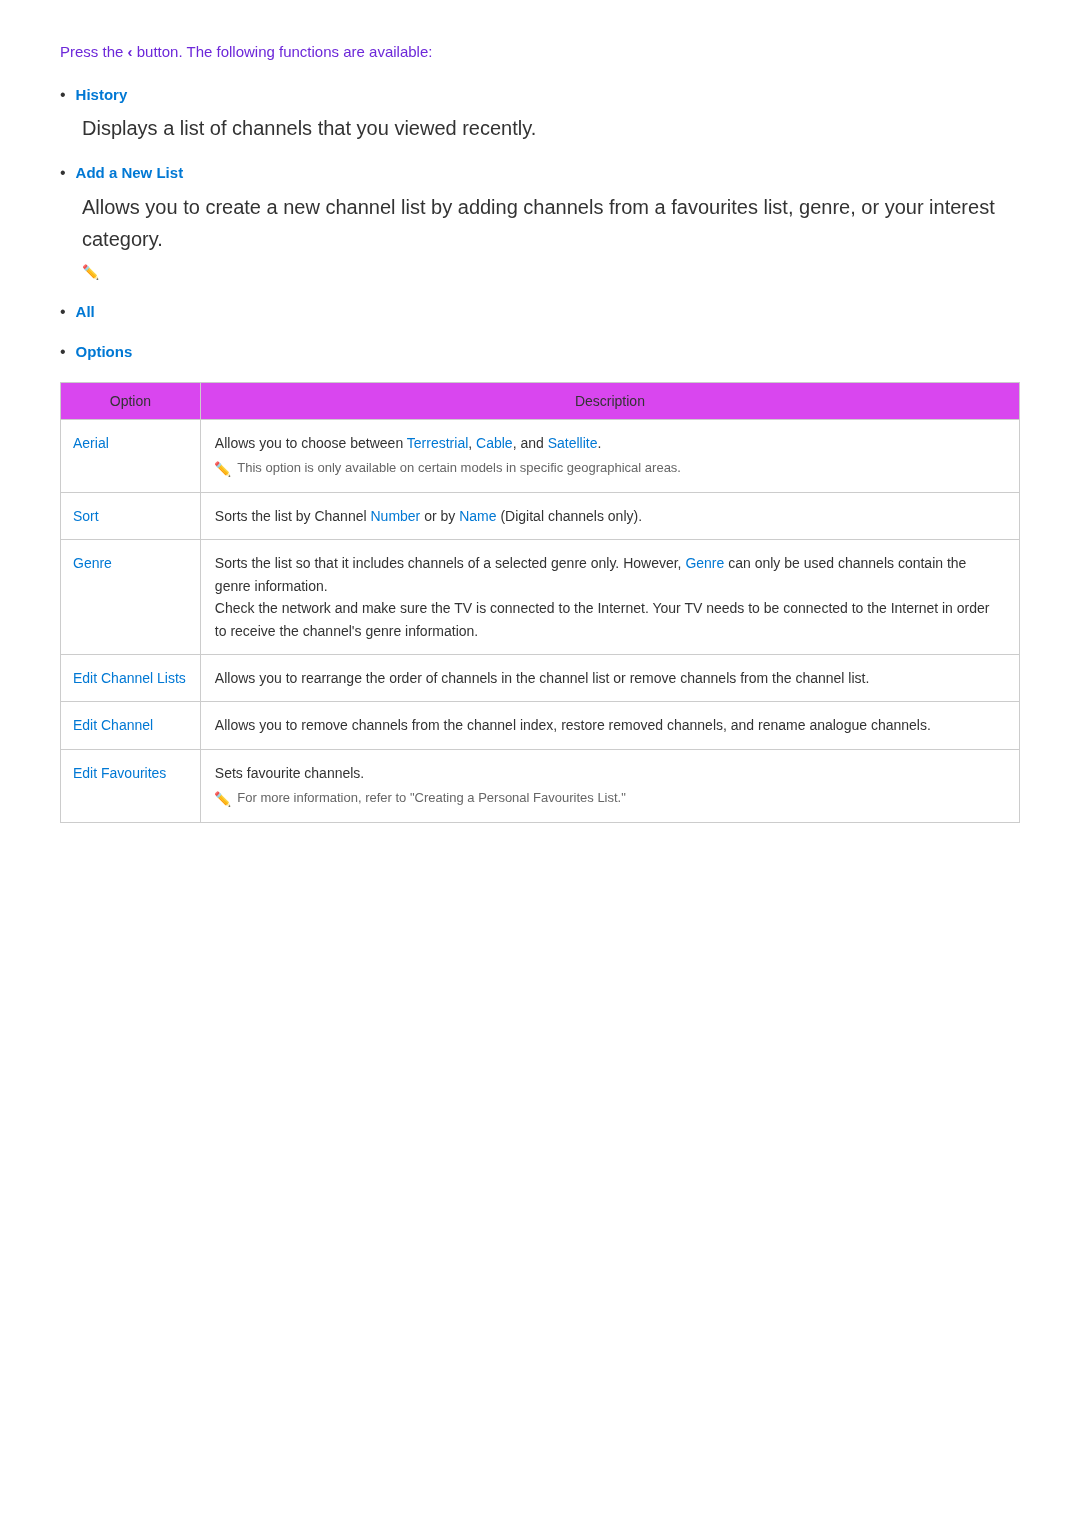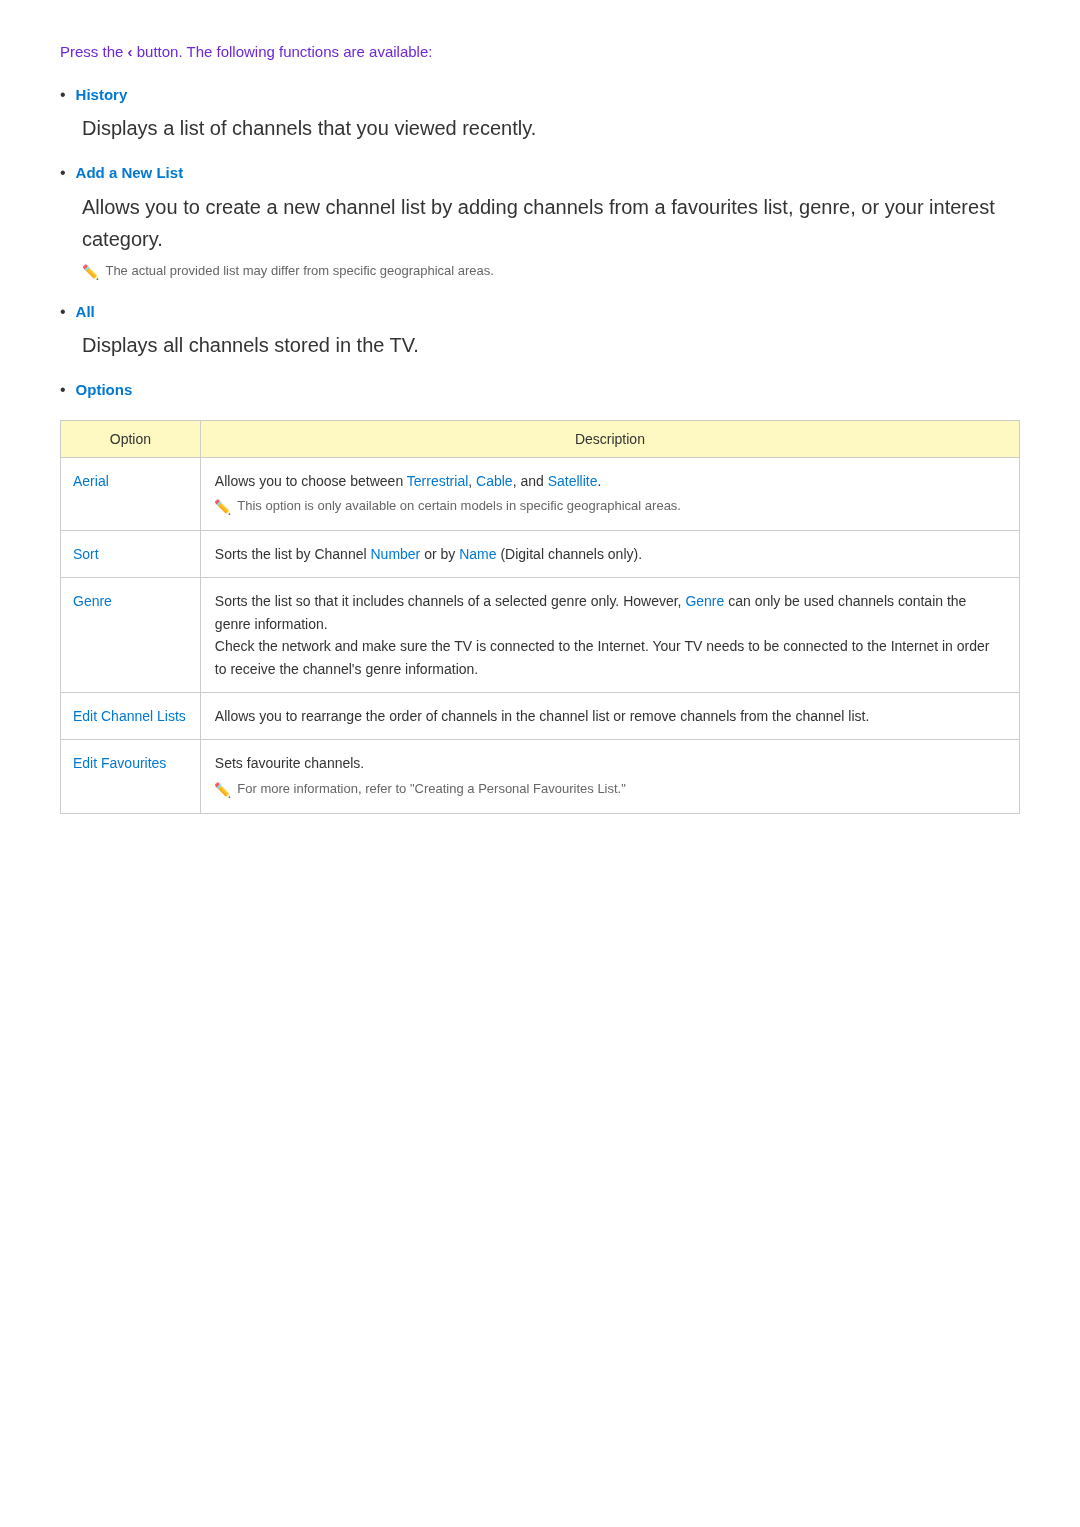--- a/index.html
+++ b/index.html
@@ -156,7 +156,6 @@
   <p class="bullet-description">Allows you to create a new channel list by adding channels from a favourites list, genre, or your interest category.</p>
   <div class="note-block">
     <span class="note-icon">✏️</span>
-    <span>The actual provided list may differ from specific geographical areas.</span>
   </div>
 </div>
 

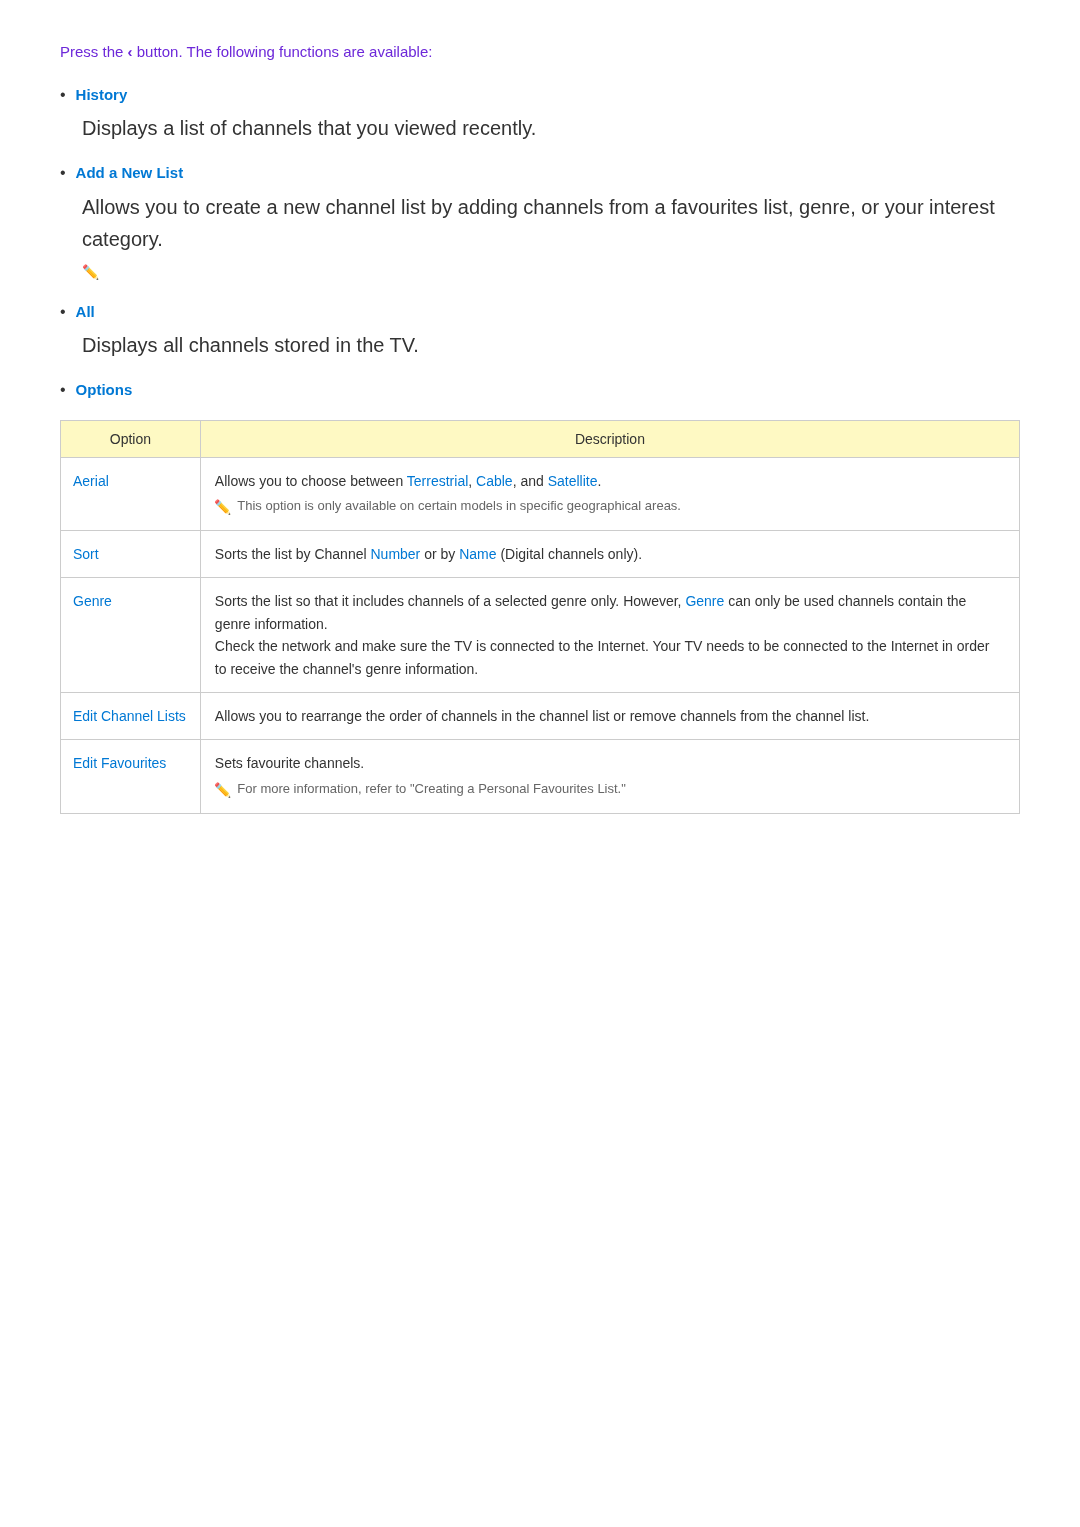--- a/index.html
+++ b/index.html
@@ -164,7 +164,6 @@
     <span class="bullet-dot">•</span>
     <a class="bullet-link" href="#">All</a>
   </div>
-  <p class="bullet-description">Displays all channels stored in the TV.</p>
 </div>
 
 <div class="bullet-section">

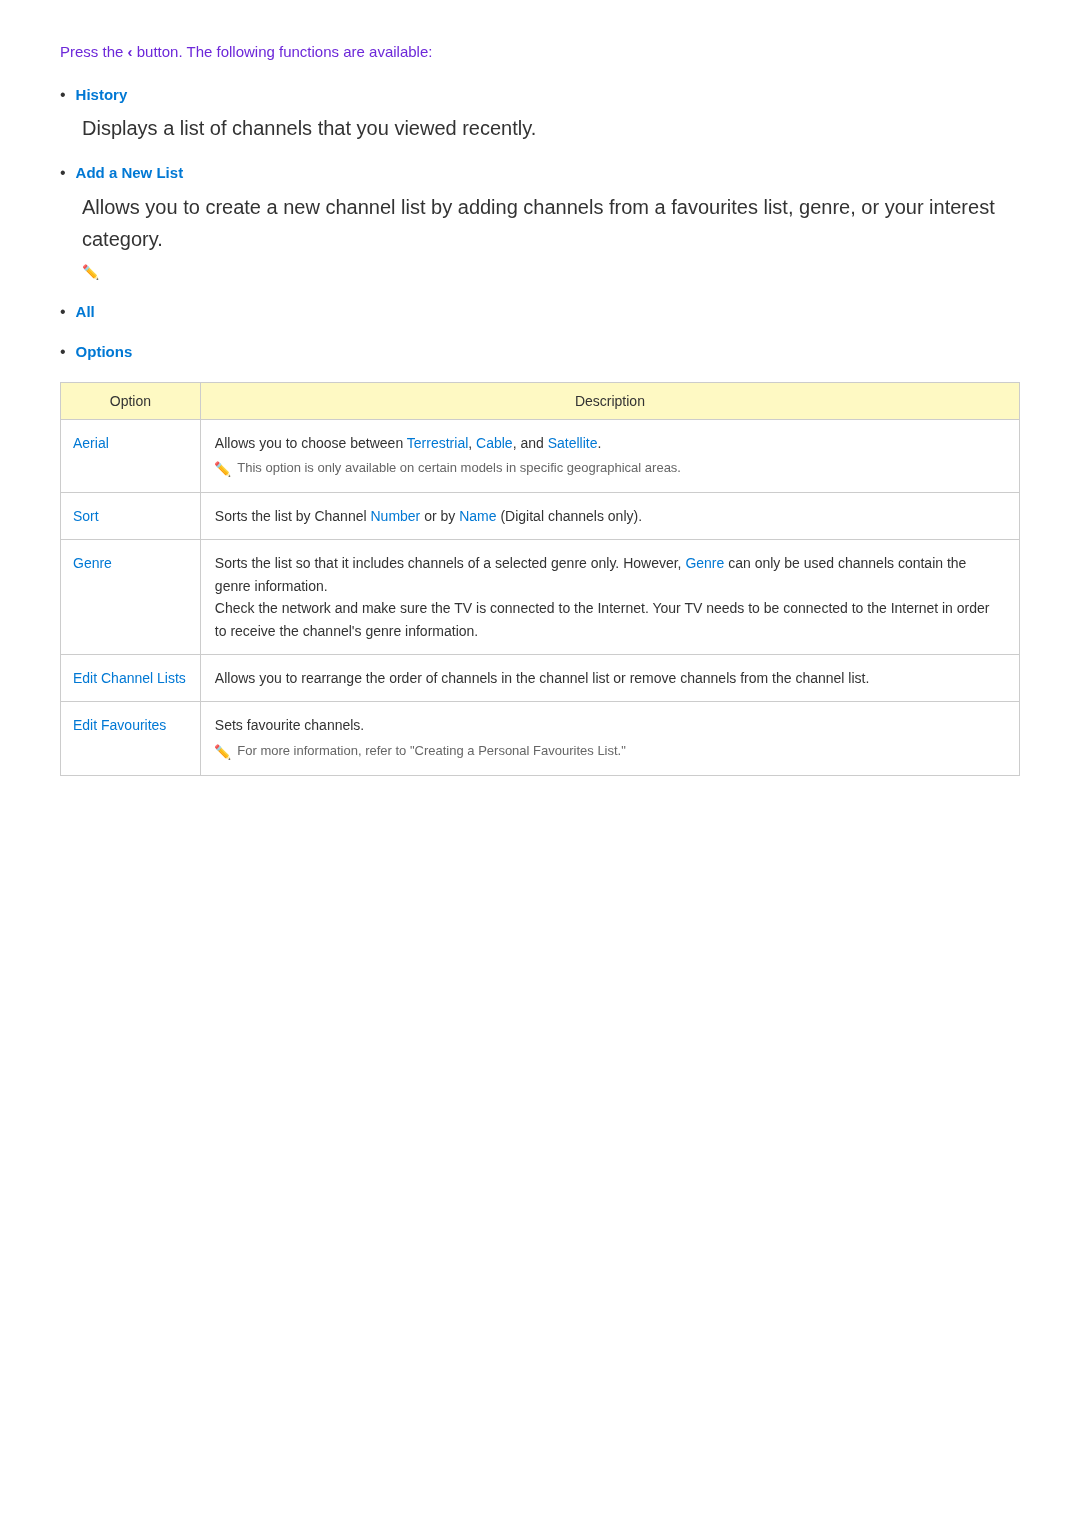--- a/index.html
+++ b/index.html
@@ -86,7 +86,7 @@
     }
 
     .options-table th {
-      background-color: #fef9c3;
+      background-color: #d946ef;
       padding: 10px 14px;
       text-align: center;
       font-weight: normal;

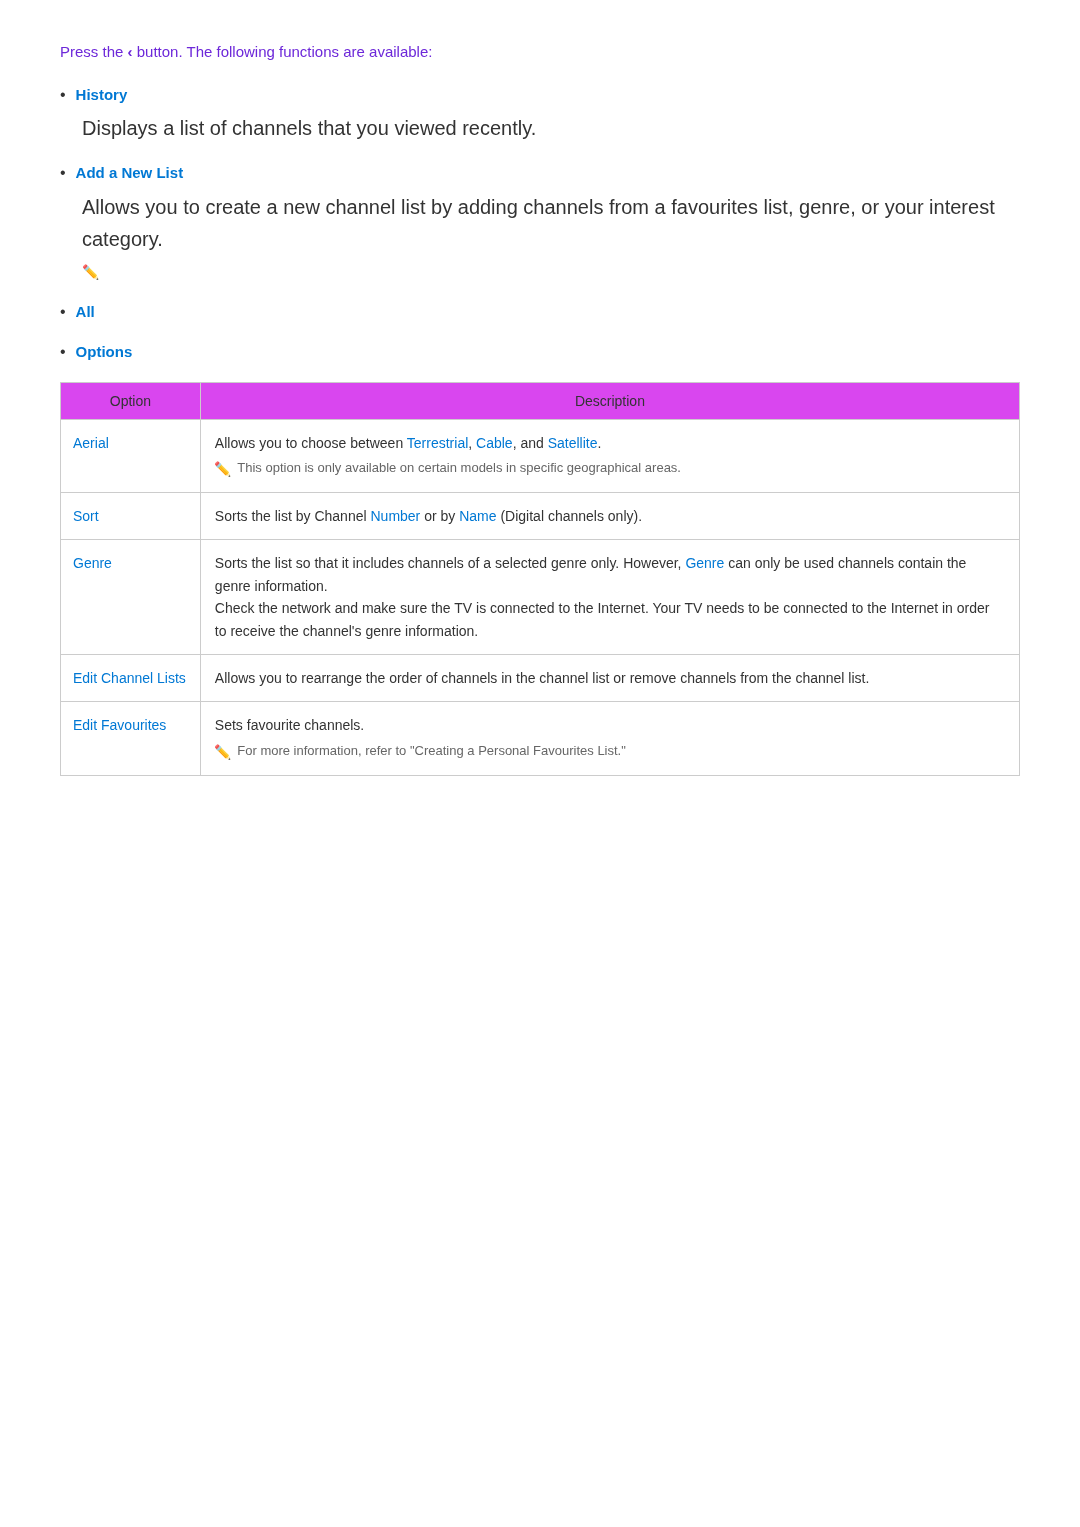--- a/index.html
+++ b/index.html
@@ -214,6 +214,12 @@
       </td>
     </tr>
 
+    <tr>
+      <td class="option-name">Edit Channel</td>
+      <td>
+        <span>Allows you to remove channels from the channel index, restore removed channels, and rename analogue channels.</span>
+      </td>
+    </tr>
 
     <tr>
       <td class="option-name">Edit Favourites</td>

